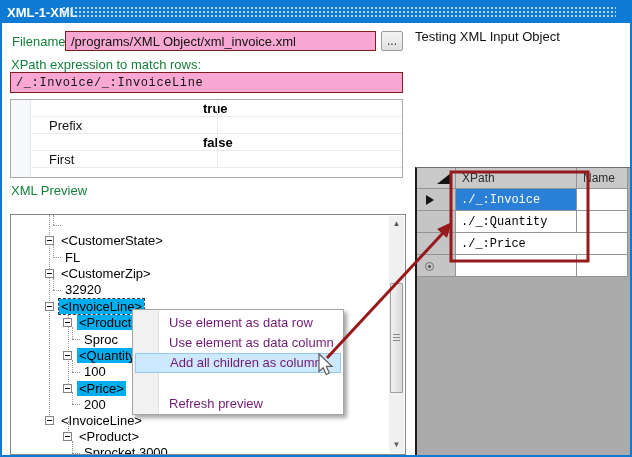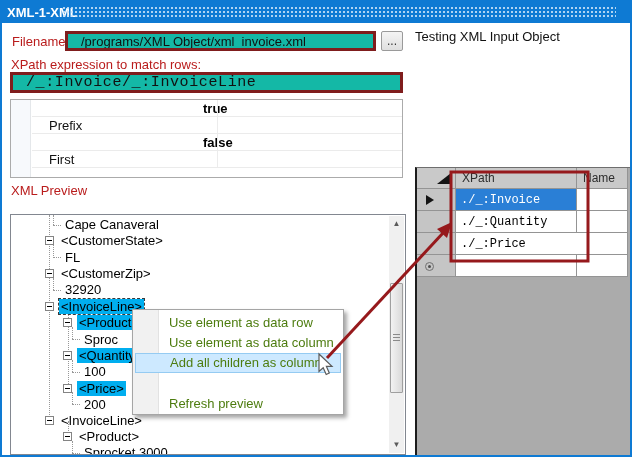--- a/index.html
+++ b/index.html
@@ -12,7 +12,7 @@
      background-image:radial-gradient(circle, rgba(205,228,248,0.85) 1px, transparent 1.3px);
      background-size:4px 4px; }
 
-  .lbl { position:absolute; font-size:13px; color:#b91c1c; white-space:nowrap; }
+  .lbl { position:absolute; font-size:13px; color:#15803d; white-space:nowrap; }
 
   .txt { position:absolute; border:3px solid #7f1d1d; background:#14b8a6; font-size:13px; color:#111; padding:0 13px; outline:none; }
   .txt.mono { font-family:"Liberation Mono","DejaVu Sans Mono",monospace; font-size:15px; letter-spacing:0.6px; }

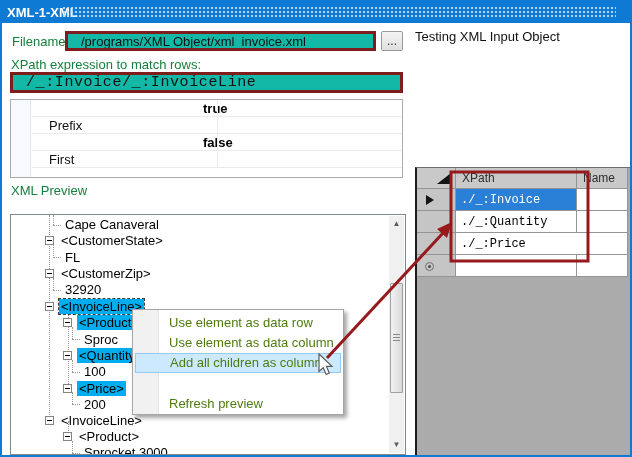--- a/index.html
+++ b/index.html
@@ -14,7 +14,7 @@
 
   .lbl { position:absolute; font-size:13px; color:#15803d; white-space:nowrap; }
 
-  .txt { position:absolute; border:3px solid #7f1d1d; background:#14b8a6; font-size:13px; color:#111; padding:0 13px; outline:none; }
+  .txt { position:absolute; border:1px solid #7f1d1d; background:#f9a8d4; font-size:13px; color:#111; padding:0 5px; outline:none; }
   .txt.mono { font-family:"Liberation Mono","DejaVu Sans Mono",monospace; font-size:15px; letter-spacing:0.6px; }
 
   .browse-btn { position:absolute; left:379px; top:29px; width:22px; height:20px; background:linear-gradient(#f4f4f4,#dfdfdf);

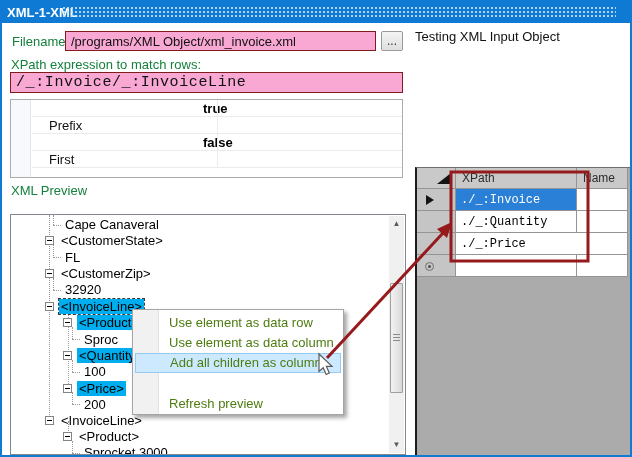--- a/index.html
+++ b/index.html
@@ -15,7 +15,7 @@
   .lbl { position:absolute; font-size:13px; color:#15803d; white-space:nowrap; }
 
   .txt { position:absolute; border:1px solid #7f1d1d; background:#f9a8d4; font-size:13px; color:#111; padding:0 5px; outline:none; }
-  .txt.mono { font-family:"Liberation Mono","DejaVu Sans Mono",monospace; font-size:15px; letter-spacing:0.6px; }
+  .txt.mono { font-family:"Liberation Mono","DejaVu Sans Mono",monospace; font-size:12px; letter-spacing:0.6px; }
 
   .browse-btn { position:absolute; left:379px; top:29px; width:22px; height:20px; background:linear-gradient(#f4f4f4,#dfdfdf);
      border:1px solid #9a9a9a; border-radius:2px; font-size:12px; color:#333; text-align:center; line-height:16px; }

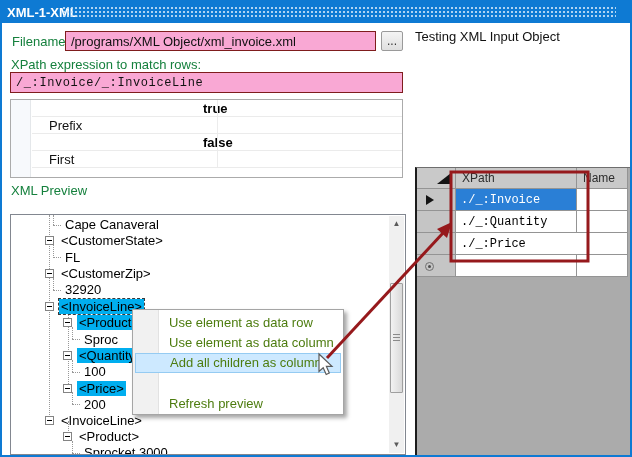--- a/index.html
+++ b/index.html
@@ -130,8 +130,6 @@
     <div class="hdots" style="left:61px; top:189px; width:8px;"></div>
     <div class="hdots" style="left:61px; top:238px; width:8px;"></div>
 
-    <div class="tnode" style="left:52px; top:2px;">
-      <span class="tlabel">Cape Canaveral</span></div>
 
     <div class="tnode" style="left:0; top:18px;">
       <span class="ebox" style="left:34px;"></span>

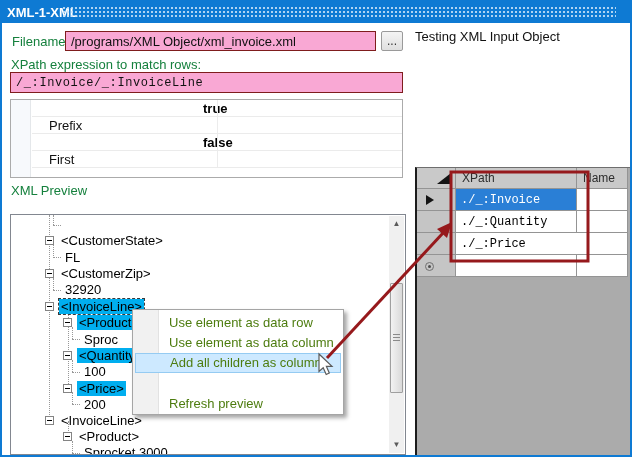--- a/index.html
+++ b/index.html
@@ -50,7 +50,7 @@
   .menu { position:absolute; left:130px; top:307px; width:212px; height:106px; background:#fff; border:1px solid #a5a5a5;
      box-shadow:3px 3px 4px rgba(0,0,0,0.35); z-index:30; }
   .menu-gutter { position:absolute; left:0; top:0; bottom:0; width:26px; background:#f1f1f1; border-right:1px solid #e2e2e2; }
-  .mitem { position:absolute; left:2px; right:2px; height:20px; line-height:20px; font-size:13px; color:#4d7c0f; padding-left:34px; white-space:nowrap; }
+  .mitem { position:absolute; left:2px; right:2px; height:20px; line-height:20px; font-size:13px; color:#701a75; padding-left:34px; white-space:nowrap; }
   .mitem.hot { background:#cde9ff; border:1px solid #95cbf2; line-height:18px; }
   .mitem.disabled { color:#a3a3a5; }
 

